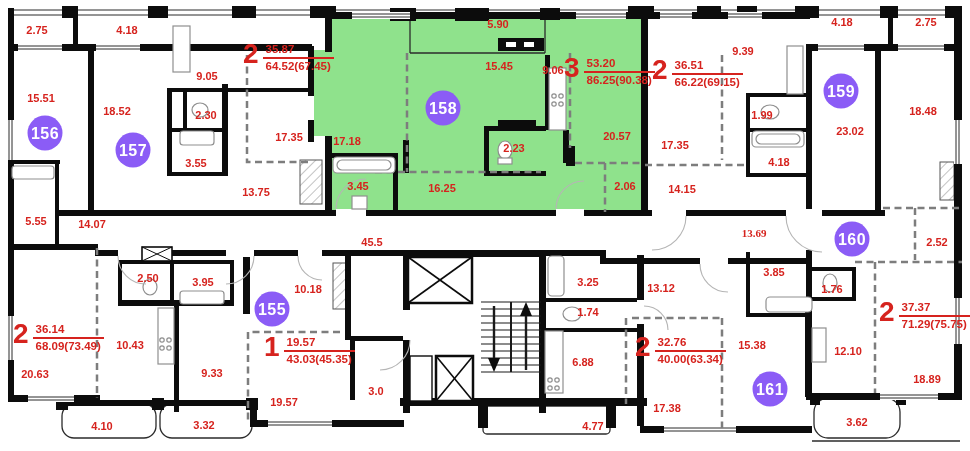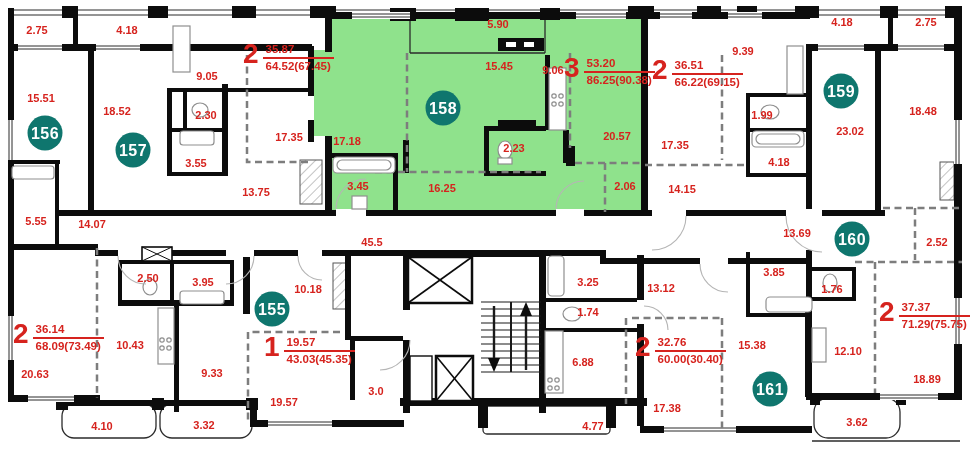--- a/index.html
+++ b/index.html
@@ -11,7 +11,7 @@
       font-weight:bold;font-size:11px;line-height:1;white-space:nowrap;}
   
   .unit{position:absolute;transform:translate(-50%,-50%);width:35px;height:35px;
-        border-radius:50%;background:#0f766e;color:#fff;display:flex;align-items:center;
+        border-radius:50%;background:#8b5cf6;color:#fff;display:flex;align-items:center;
         justify-content:center;font-weight:bold;font-size:16px;letter-spacing:.5px;}
   
   .apt{position:absolute;display:flex;align-items:flex-start;color:var(--red);font-weight:bold;}

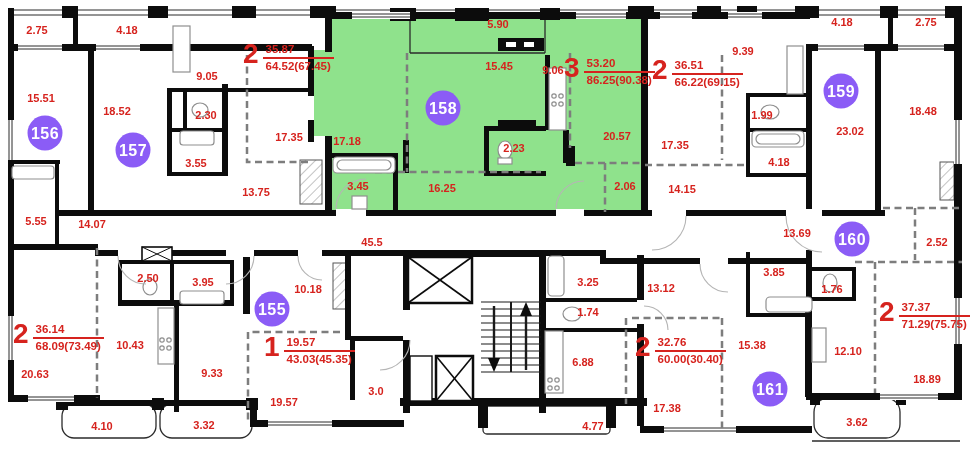--- a/index.html
+++ b/index.html
@@ -379,7 +379,7 @@
       <div class="rl" style="left: 926px; top: 22px;">2.75</div>
       <div class="rl" style="left: 850px; top: 131px;">23.02</div>
       <div class="rl" style="left: 923px; top: 111px;">18.48</div>
-      <div class="rl" style="left: 797px; top: 233px;">13.69</div>
+      <div class="rl" style="left: 754px; top: 233px; font-family: Liberation Serif, serif;">13.69</div>
       <div class="rl" style="left: 937px; top: 242px;">2.52</div>
       <div class="rl" style="left: 774px; top: 272px;">3.85</div>
       <div class="rl" style="left: 832px; top: 289px;">1.76</div>

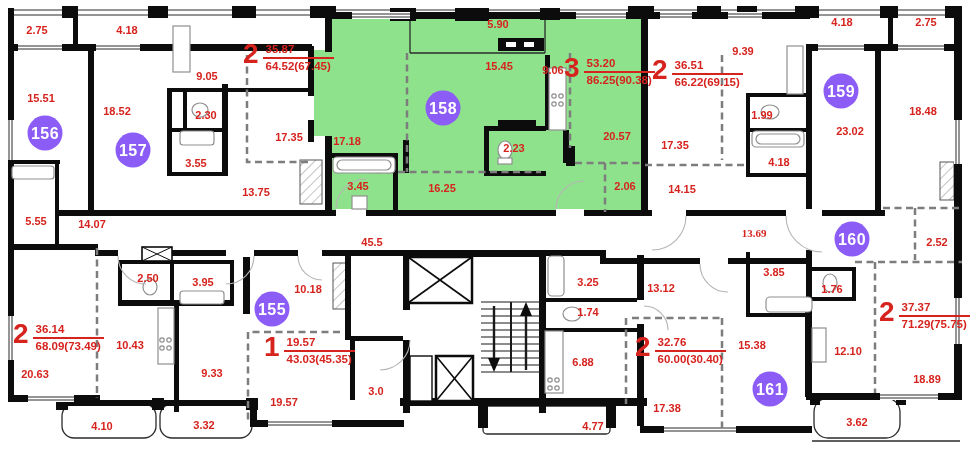--- a/index.html
+++ b/index.html
@@ -450,7 +450,7 @@
         <span class="d">2</span>
         <span class="fr">
           <span class="t">32.76</span>
-          <span class="b">60.00(30.40)</span>
+          <span class="b">40.00(63.34)</span>
         </span>
       </div>
       <div class="apt" style="left: 879px; top: 300px;">

